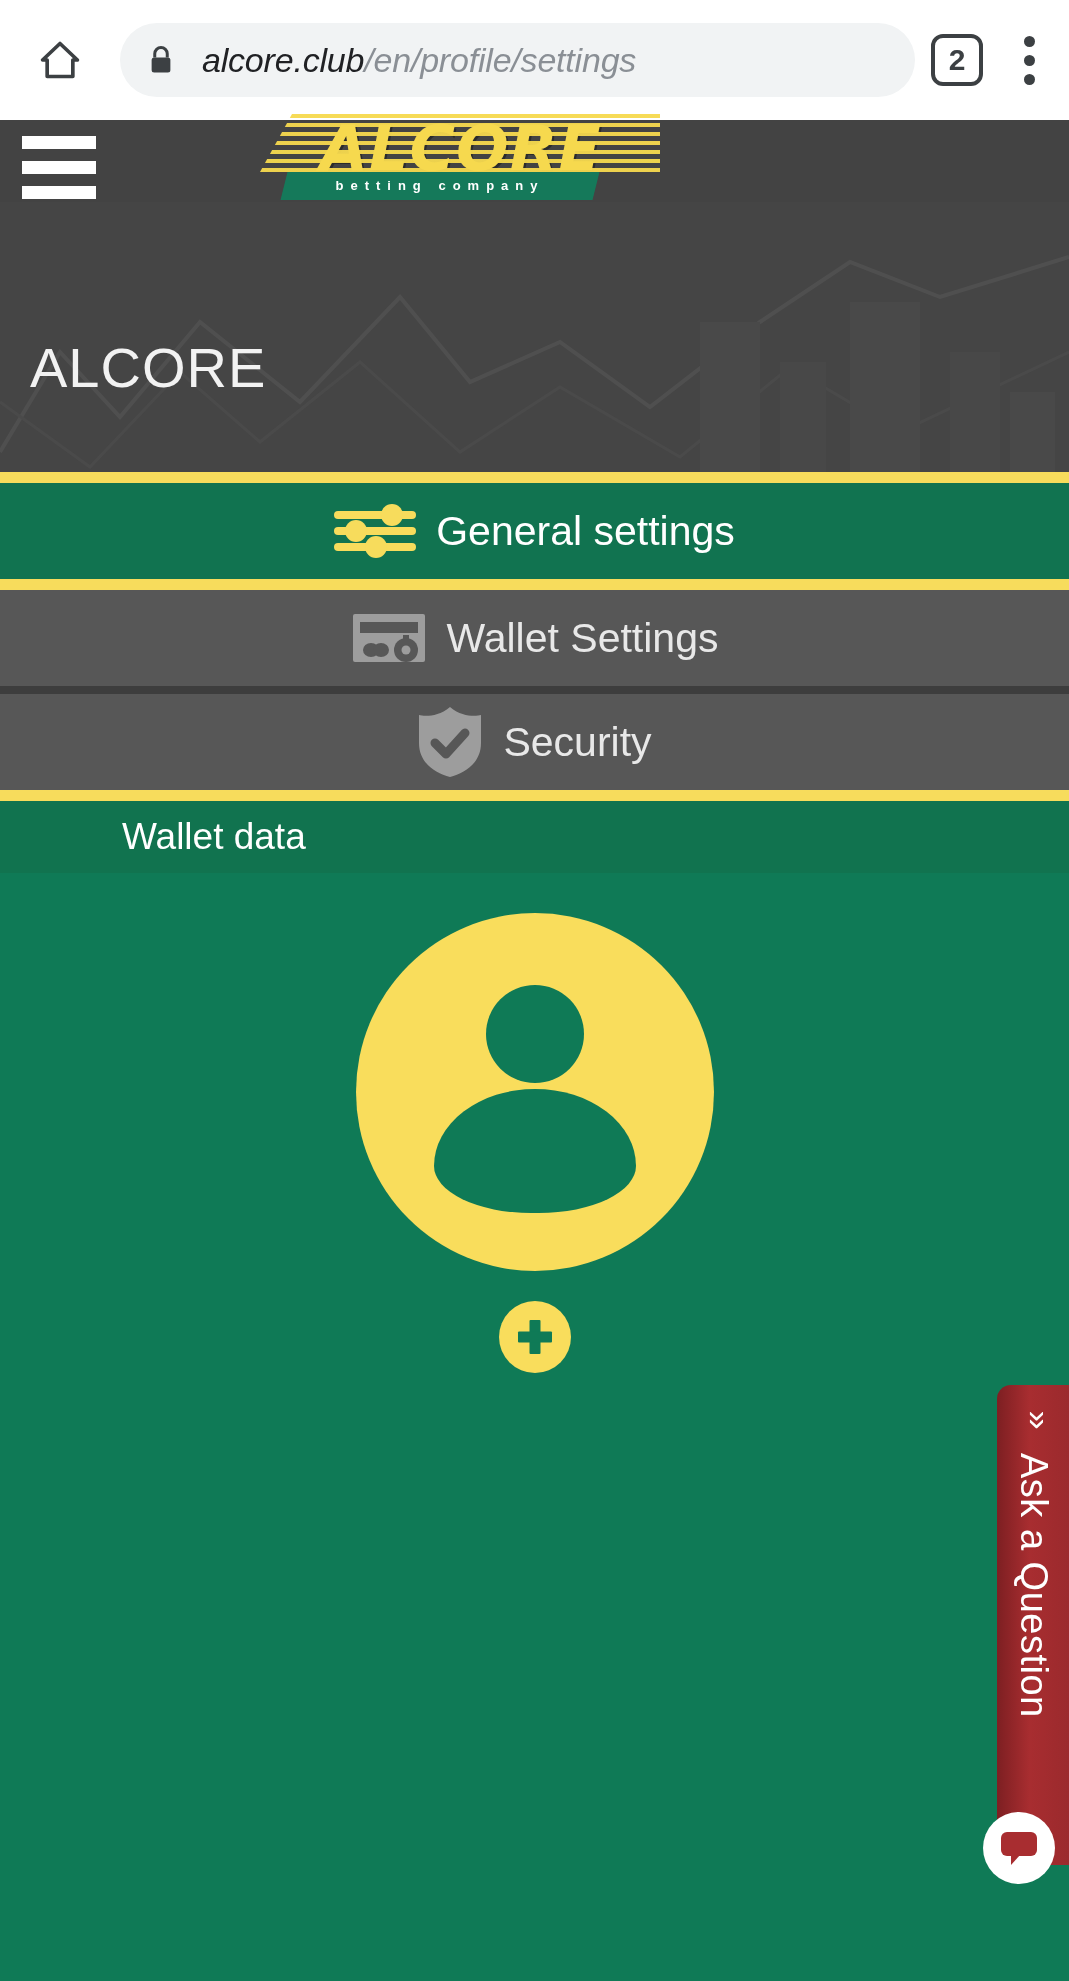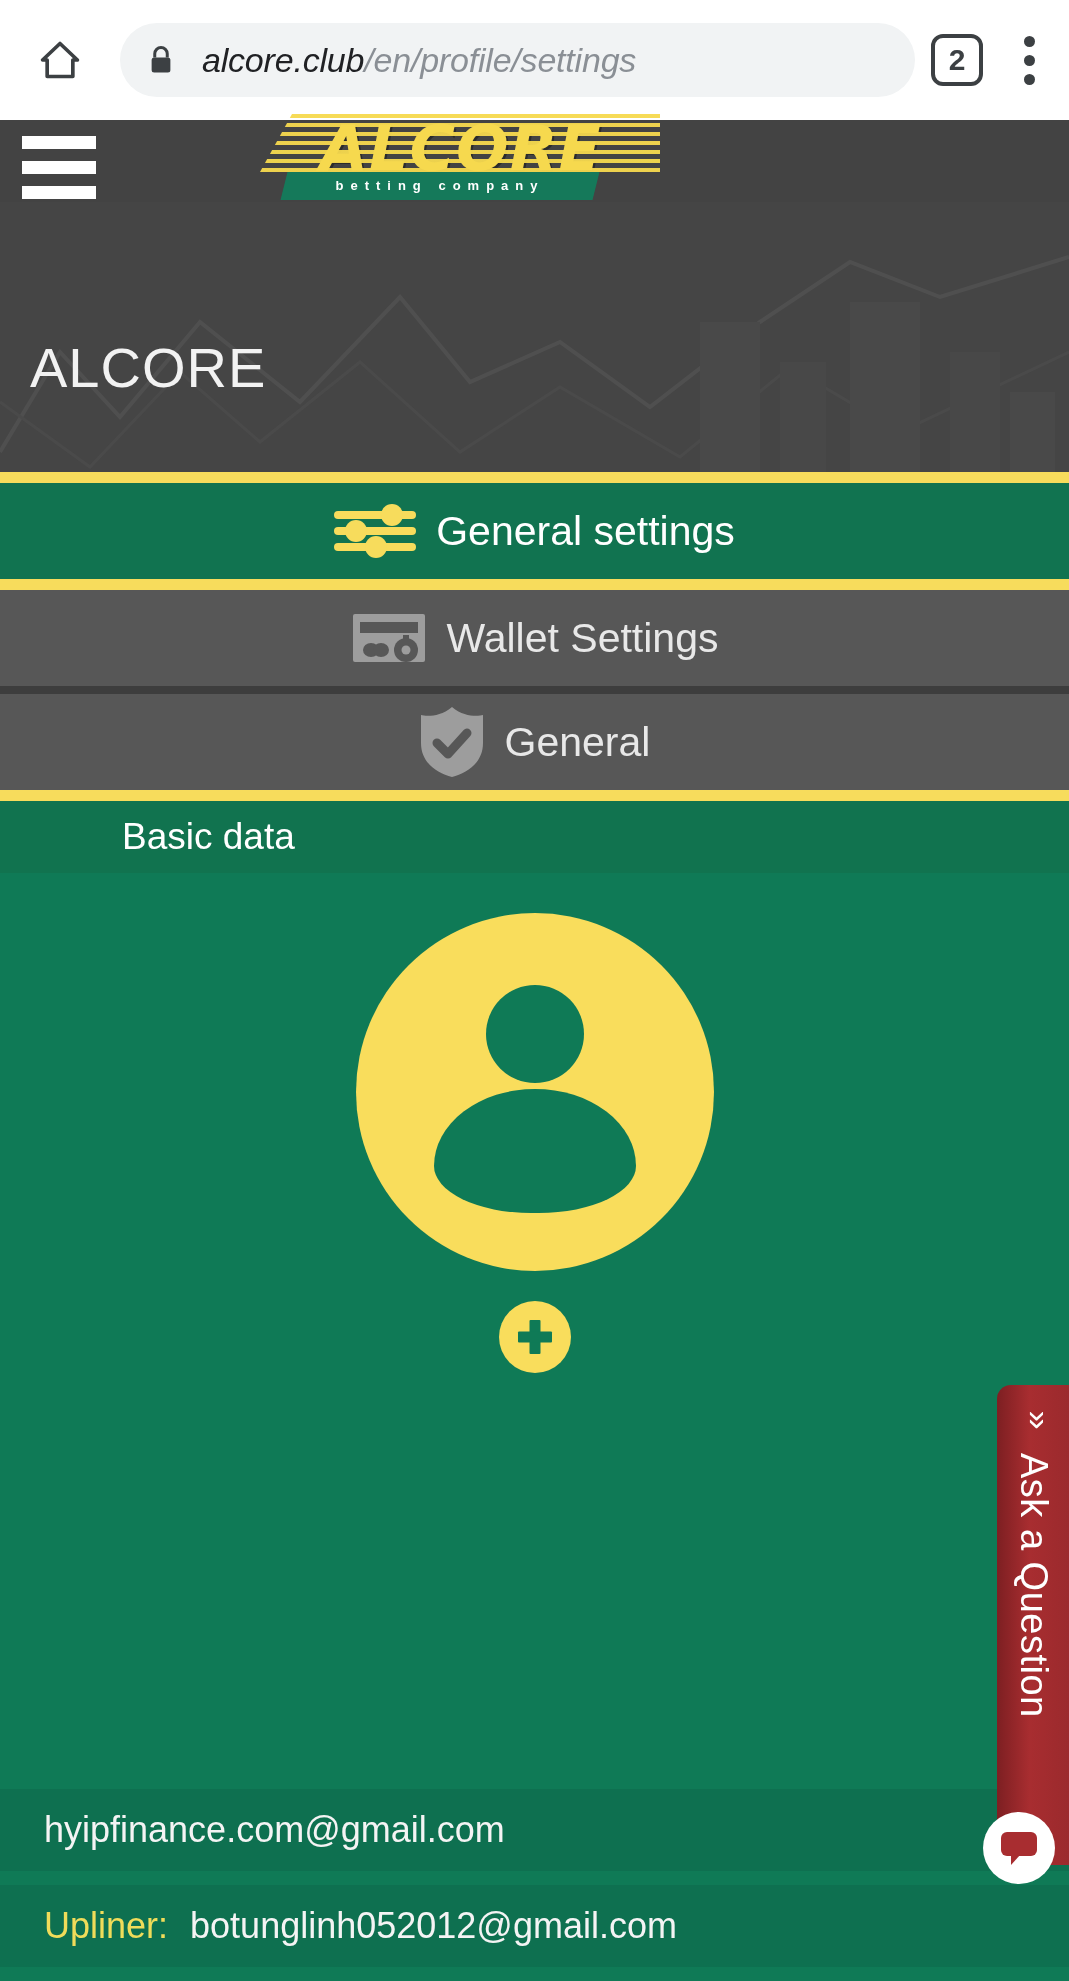--- a/index.html
+++ b/index.html
@@ -253,7 +253,7 @@
         <path d="M33 2 C46 13 60 11 64 10 L64 38 C64 58 48 68 33 72 C18 68 2 58 2 38 L2 10 C6 11 20 13 33 2 Z" fill="#9d9d9d"></path>
         <polyline points="18,38 29,49 48,28" fill="none" stroke="#575757" stroke-width="9" stroke-linecap="round" stroke-linejoin="round"></polyline>
       </svg>
-      <span class="tab-label">General</span>
+      <span class="tab-label">Security</span>
     </div>
 
     <div class="yellow-bar"></div>

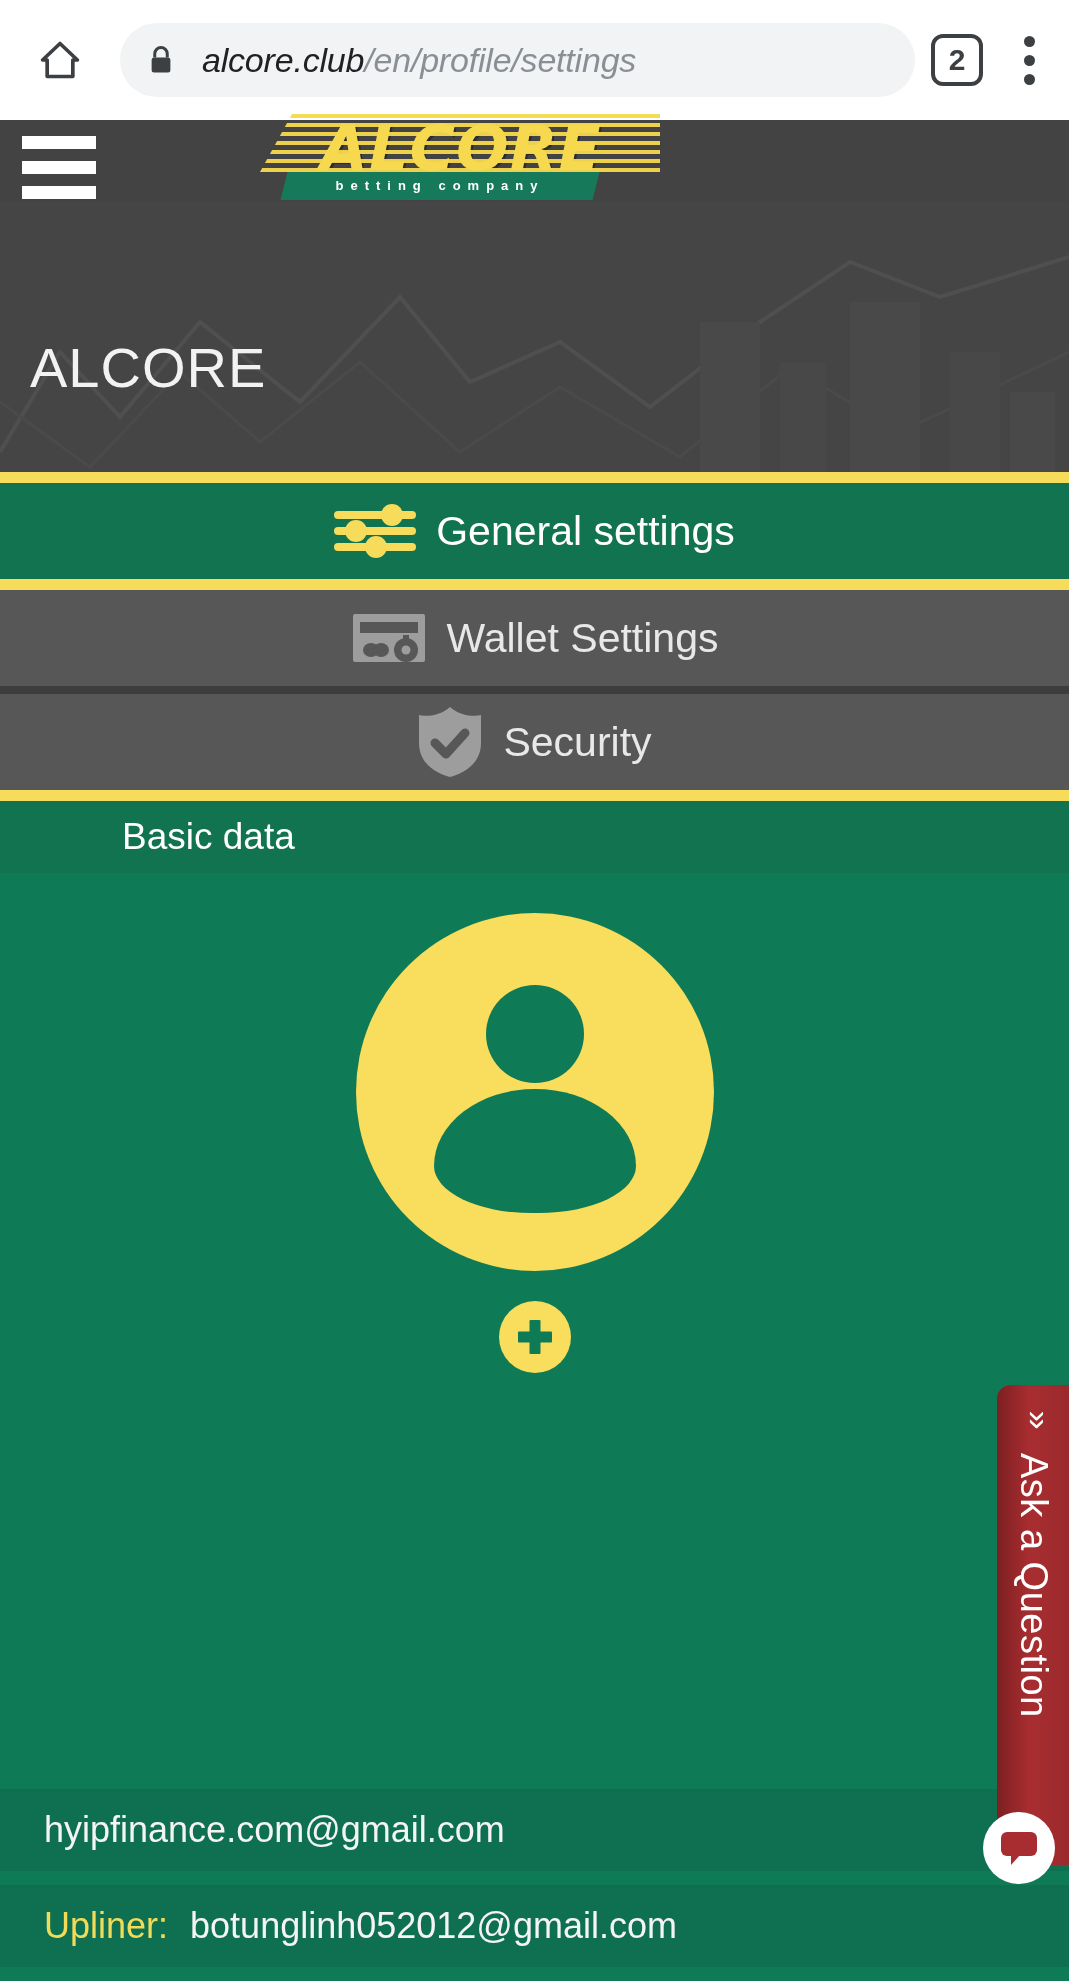--- a/index.html
+++ b/index.html
@@ -259,7 +259,7 @@
     <div class="yellow-bar"></div>
 
     <div class="section-head">
-      <span>Basic data</span>
+      <span>Wallet data</span>
     </div>
 
     <div class="panel">

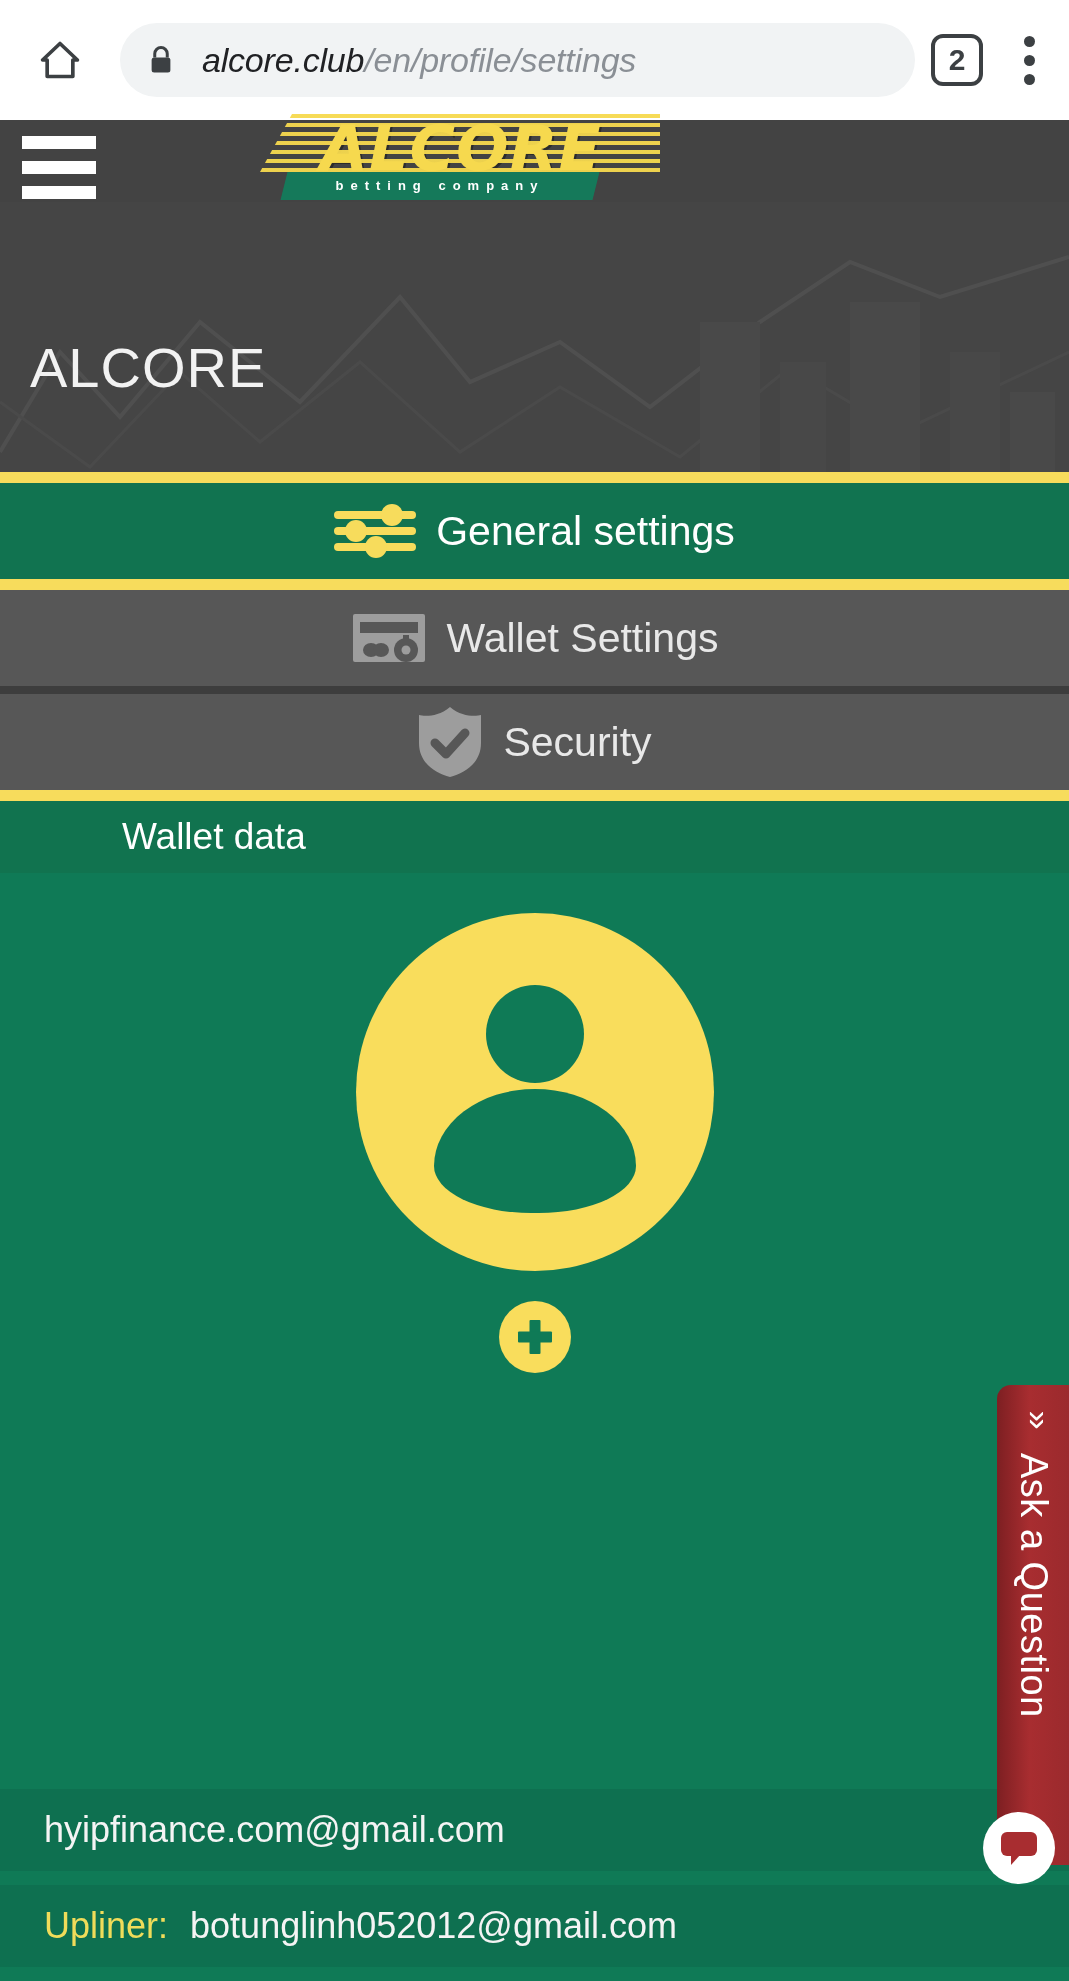--- a/index.html
+++ b/index.html
@@ -273,15 +273,6 @@
     </div>
   </div>
 
-  <div style="position:absolute; left:0; bottom:14px; width:1069px;">
-    <div class="field-row">
-      <span class="val">hyipfinance.com@gmail.com</span>
-    </div>
-    <div class="field-row">
-      <span class="lbl">Upliner:</span>
-      <span class="val">botunglinh052012@gmail.com</span>
-    </div>
-  </div>
 
   <div class="ask-tab">
     <div class="ask-chev">«</div>

